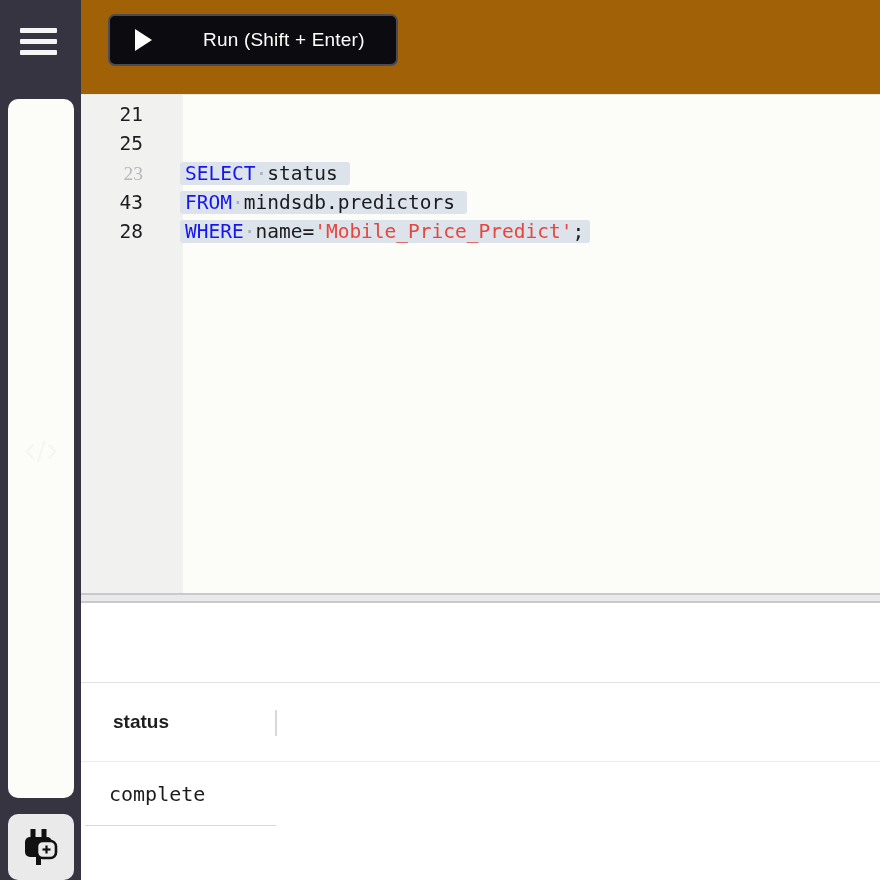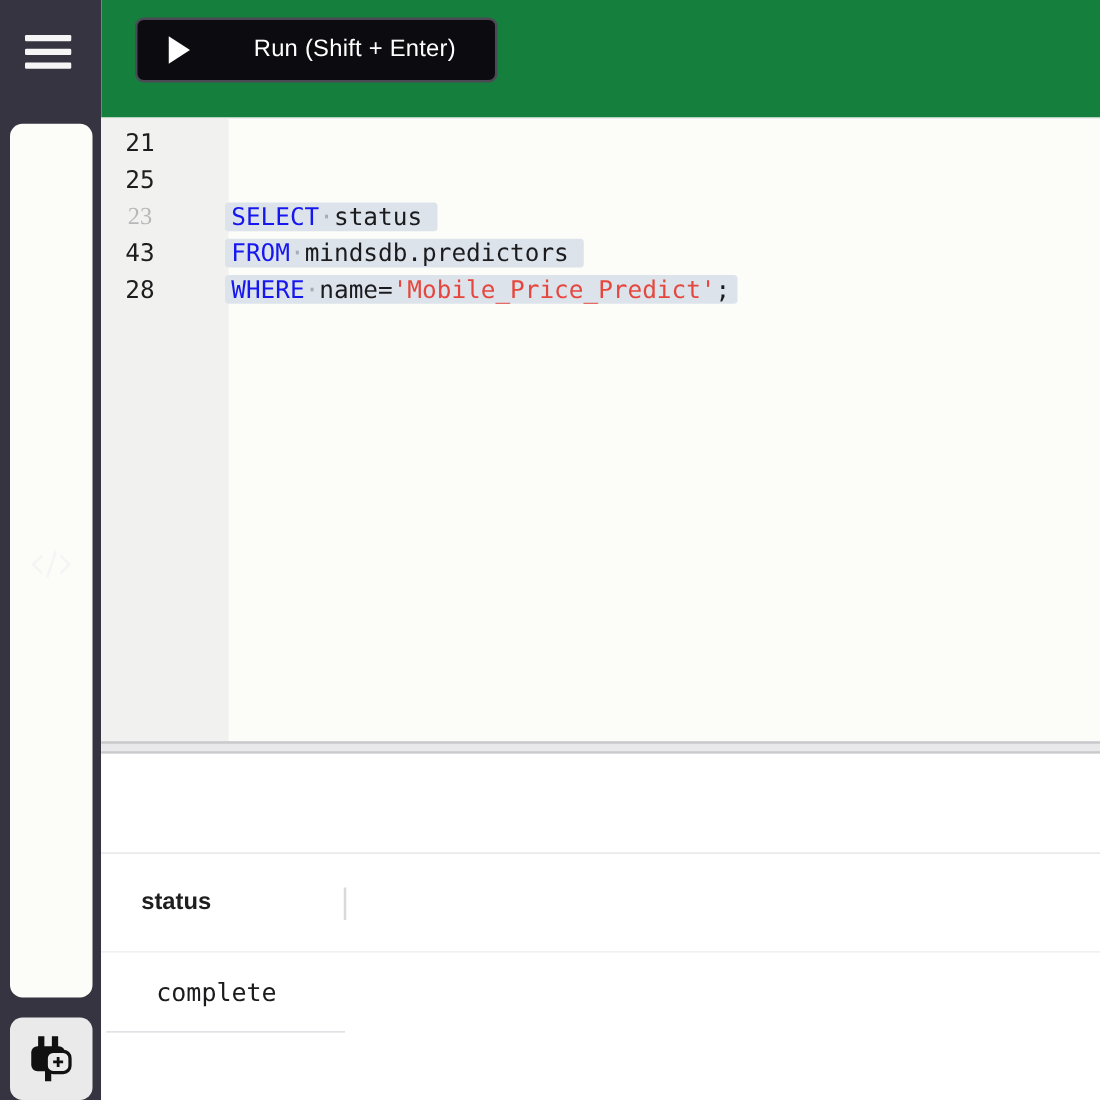--- a/index.html
+++ b/index.html
@@ -31,7 +31,7 @@
   
   .main{flex:1;display:flex;flex-direction:column;height:100%;background:#fff;}
 
-  .topbar{height:94px;flex:0 0 94px;background:#15803d;}
+  .topbar{height:94px;flex:0 0 94px;background:#a16207;}
   .run-btn{margin:14px 0 0 27px;width:290px;height:52px;border-radius:7px;
     background:var(--run_btn_bg);border:2px solid var(--run_btn_ring);
     color:var(--run_btn_fg);display:flex;align-items:center;

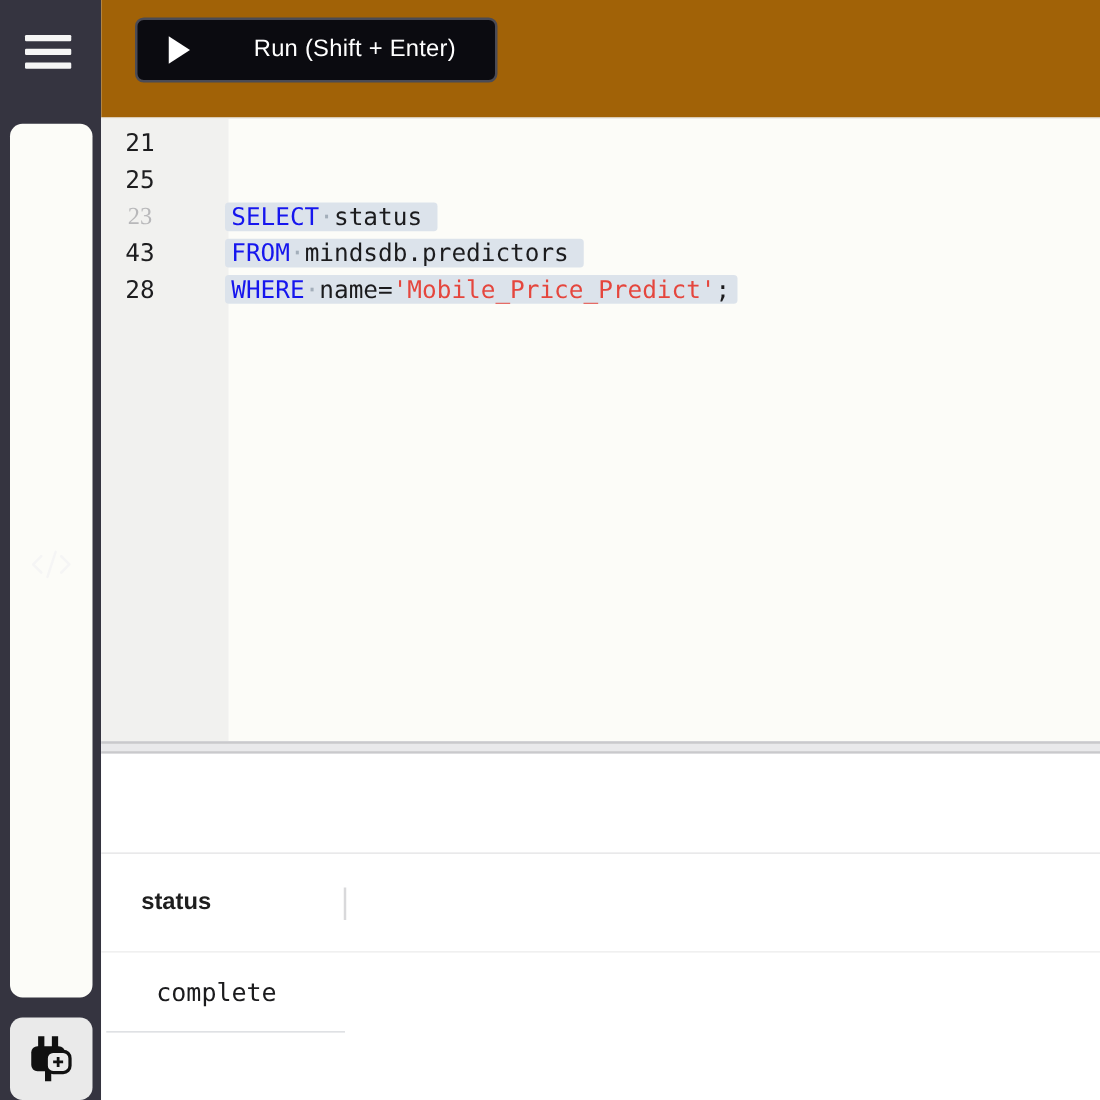--- a/index.html
+++ b/index.html
@@ -42,7 +42,7 @@
   .editor{height:499px;flex:0 0 499px;border-top:1px solid var(--border_light);
     display:flex;font-family:"DejaVu Sans Mono",monospace;font-size:19.5px;overflow:hidden;}
   .gutter{width:102px;flex:0 0 102px;background:var(--gutter_bg);padding:5px 40px 0 0;
-    text-align:center;color:var(--line_num);}
+    text-align:right;color:var(--line_num);}
   .gut-line{height:29.33px;line-height:29.33px;}
   .gut-line.muted{color:var(--line_num_muted);font-family:Liberation Serif, serif;}
   .code{flex:1;background:var(--editor_bg);padding:5px 0 0 1px;color:var(--code_fg);}

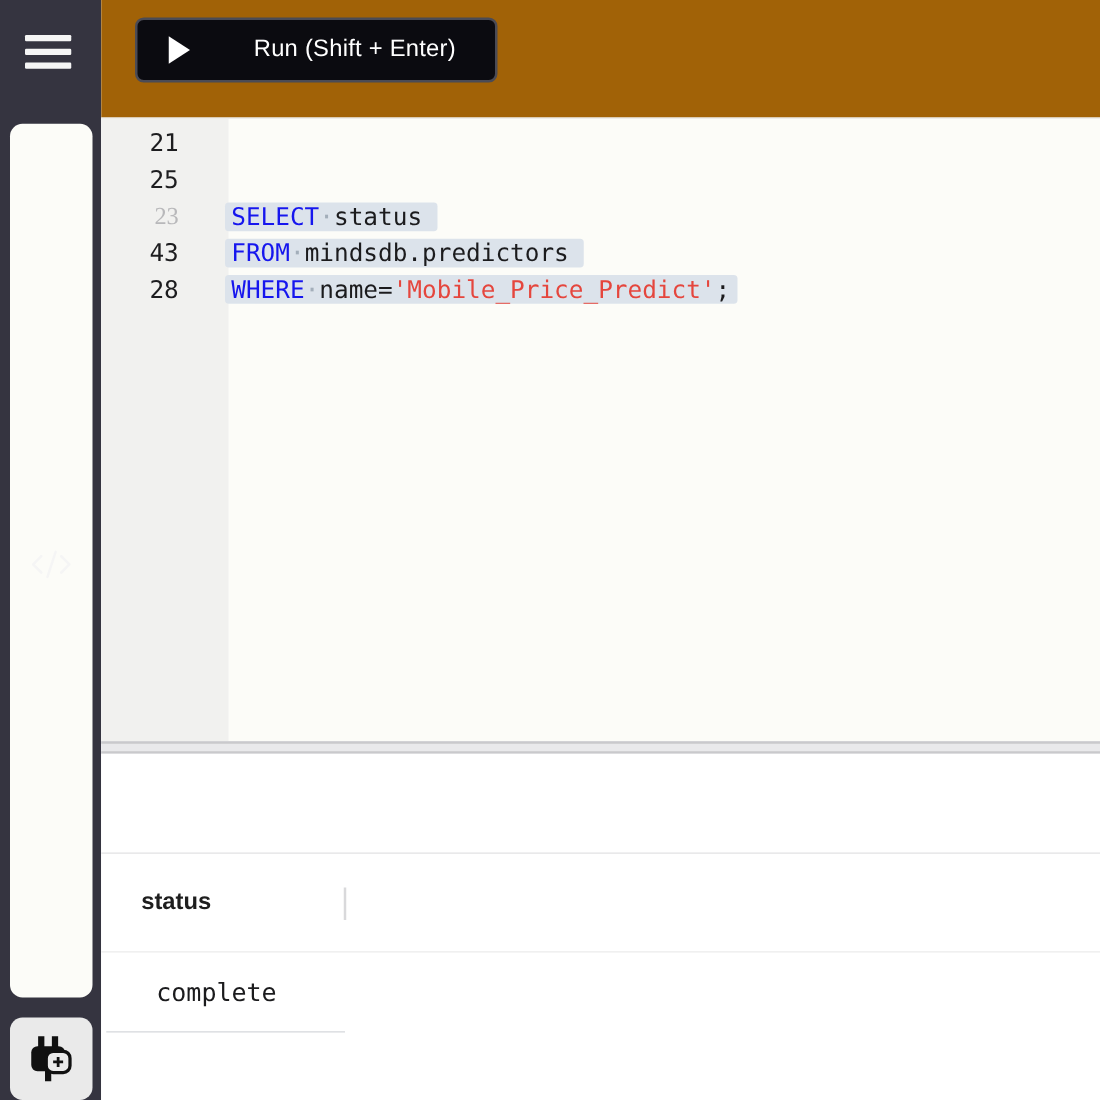--- a/index.html
+++ b/index.html
@@ -66,7 +66,7 @@
   .th{width:194px;padding-left:32px;font-weight:bold;font-size:19px;color:var(--header_fg);}
   .col-divider{position:absolute;left:194px;top:27px;width:2px;height:26px;background:var(--divider);}
   .trow{height:63px;flex:0 0 63px;display:flex;align-items:center;}
-  .td{padding-left:44px;font-family:"DejaVu Sans Mono",monospace;font-size:20px;color:var(--cell_fg);}
+  .td{padding-left:28px;font-family:"DejaVu Sans Mono",monospace;font-size:20px;color:var(--cell_fg);}
   .row-underline{width:191px;margin-left:4px;border-top:1px solid var(--partial_line);}
 </style>
 </head>

